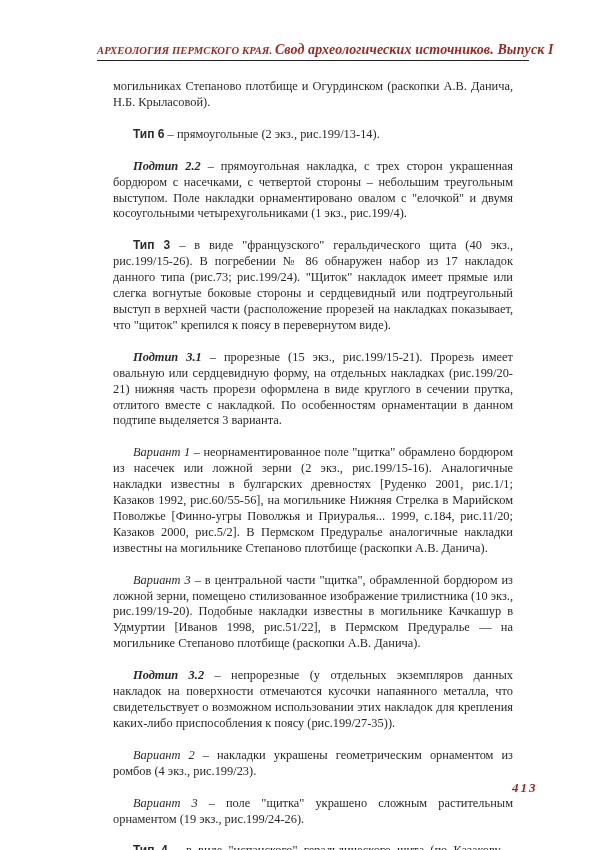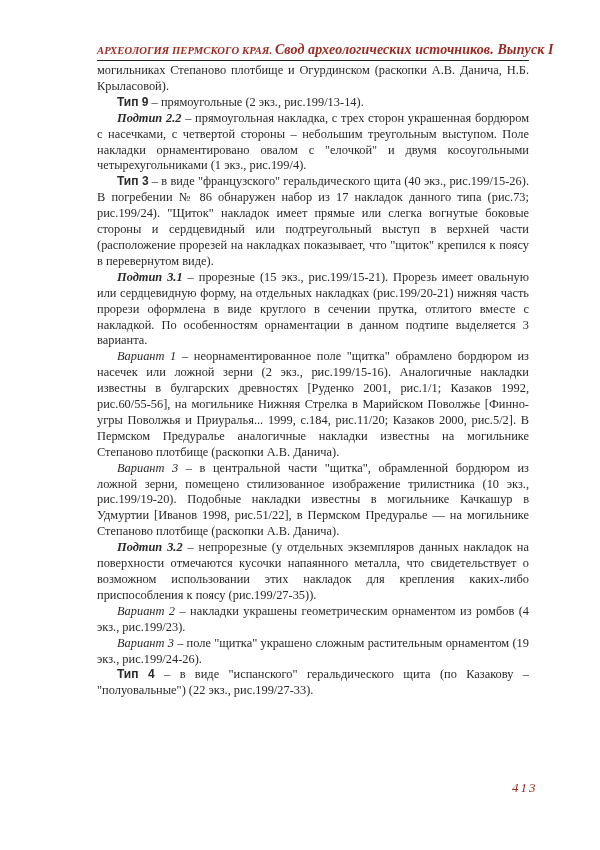--- a/index.html
+++ b/index.html
@@ -16,7 +16,7 @@
     font-family: "Liberation Serif", serif; font-size: 12.4px; line-height: 15.9px;
     color: #2a2a2a; text-align: justify;
   }
-  .body-text p { margin: 0; text-indent: 20px; hyphens: manual; }
+  .body-text p { margin: 16px; text-indent: 20px; hyphens: manual; }
   .body-text p.noindent { text-indent: 0; }
   .kw { font-family: "Liberation Sans", sans-serif; font-weight: bold; font-size: 12px; }
   .kwi { font-weight: bold; font-style: italic; }

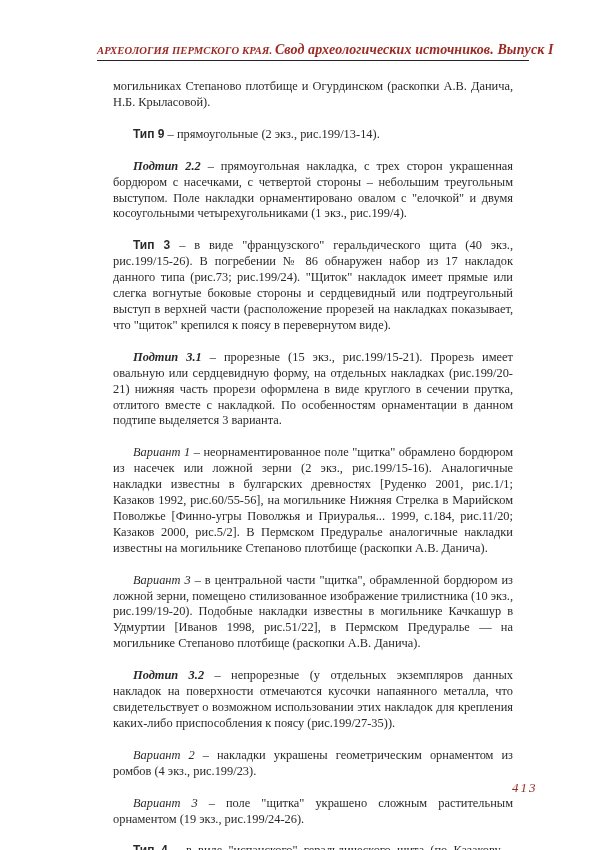--- a/index.html
+++ b/index.html
@@ -38,7 +38,7 @@
 
 <div class="body-text">
   <p class="noindent"><span>могильниках Степаново плотбище и Огурдинском (раскопки А.В. Данича, Н.Б. Крыласовой).</span></p>
-  <p><span class="kw">Тип 9</span><span> – прямоугольные (2 экз., рис.199/13-14).</span></p>
+  <p><span class="kw">Тип 6</span><span> – прямоугольные (2 экз., рис.199/13-14).</span></p>
   <p><span class="kwi">Подтип 2.2</span><span> – прямоугольная накладка, с трех сторон украшенная бордюром с насечками, с четвертой стороны – небольшим треугольным выступом. Поле накладки орнаментировано овалом с "елочкой" и двумя косоугольными четырехугольниками (1 экз., рис.199/4).</span></p>
   <p><span class="kw">Тип 3</span><span> – в виде "французского" геральдического щита (40 экз., рис.199/15-26). В погребении № 86 обнаружен набор из 17 накладок данного типа (рис.73; рис.199/24). "Щиток" накладок имеет прямые или слегка вогнутые боковые стороны и сердцевидный или подтреугольный выступ в верхней части (расположение прорезей на накладках показывает, что "щиток" крепился к поясу в перевернутом виде).</span></p>
   <p><span class="kwi">Подтип 3.1</span><span> – прорезные (15 экз., рис.199/15-21). Прорезь имеет овальную или сердцевидную форму, на отдельных накладках (рис.199/20-21) нижняя часть прорези оформлена в виде круглого в сечении прутка, отлитого вместе с накладкой. По особенностям орнаментации в данном подтипе выделяется 3 варианта.</span></p>

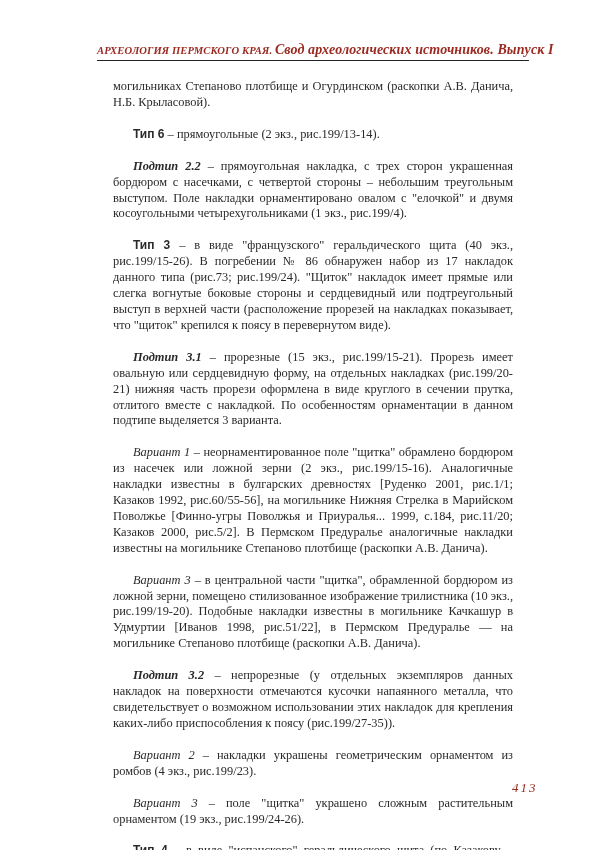--- a/index.html
+++ b/index.html
@@ -23,7 +23,7 @@
   .var { font-style: italic; }
   .page-num {
     position: absolute; left: 512px; top: 780px;
-    color: #9b2a22; font-family: "Liberation Serif", serif; font-style: italic; font-weight: normal;
+    color: #9b2a22; font-family: "Liberation Serif", serif; font-style: italic; font-weight: bold;
     font-size: 13px; letter-spacing: 2px;
   }
 </style>

